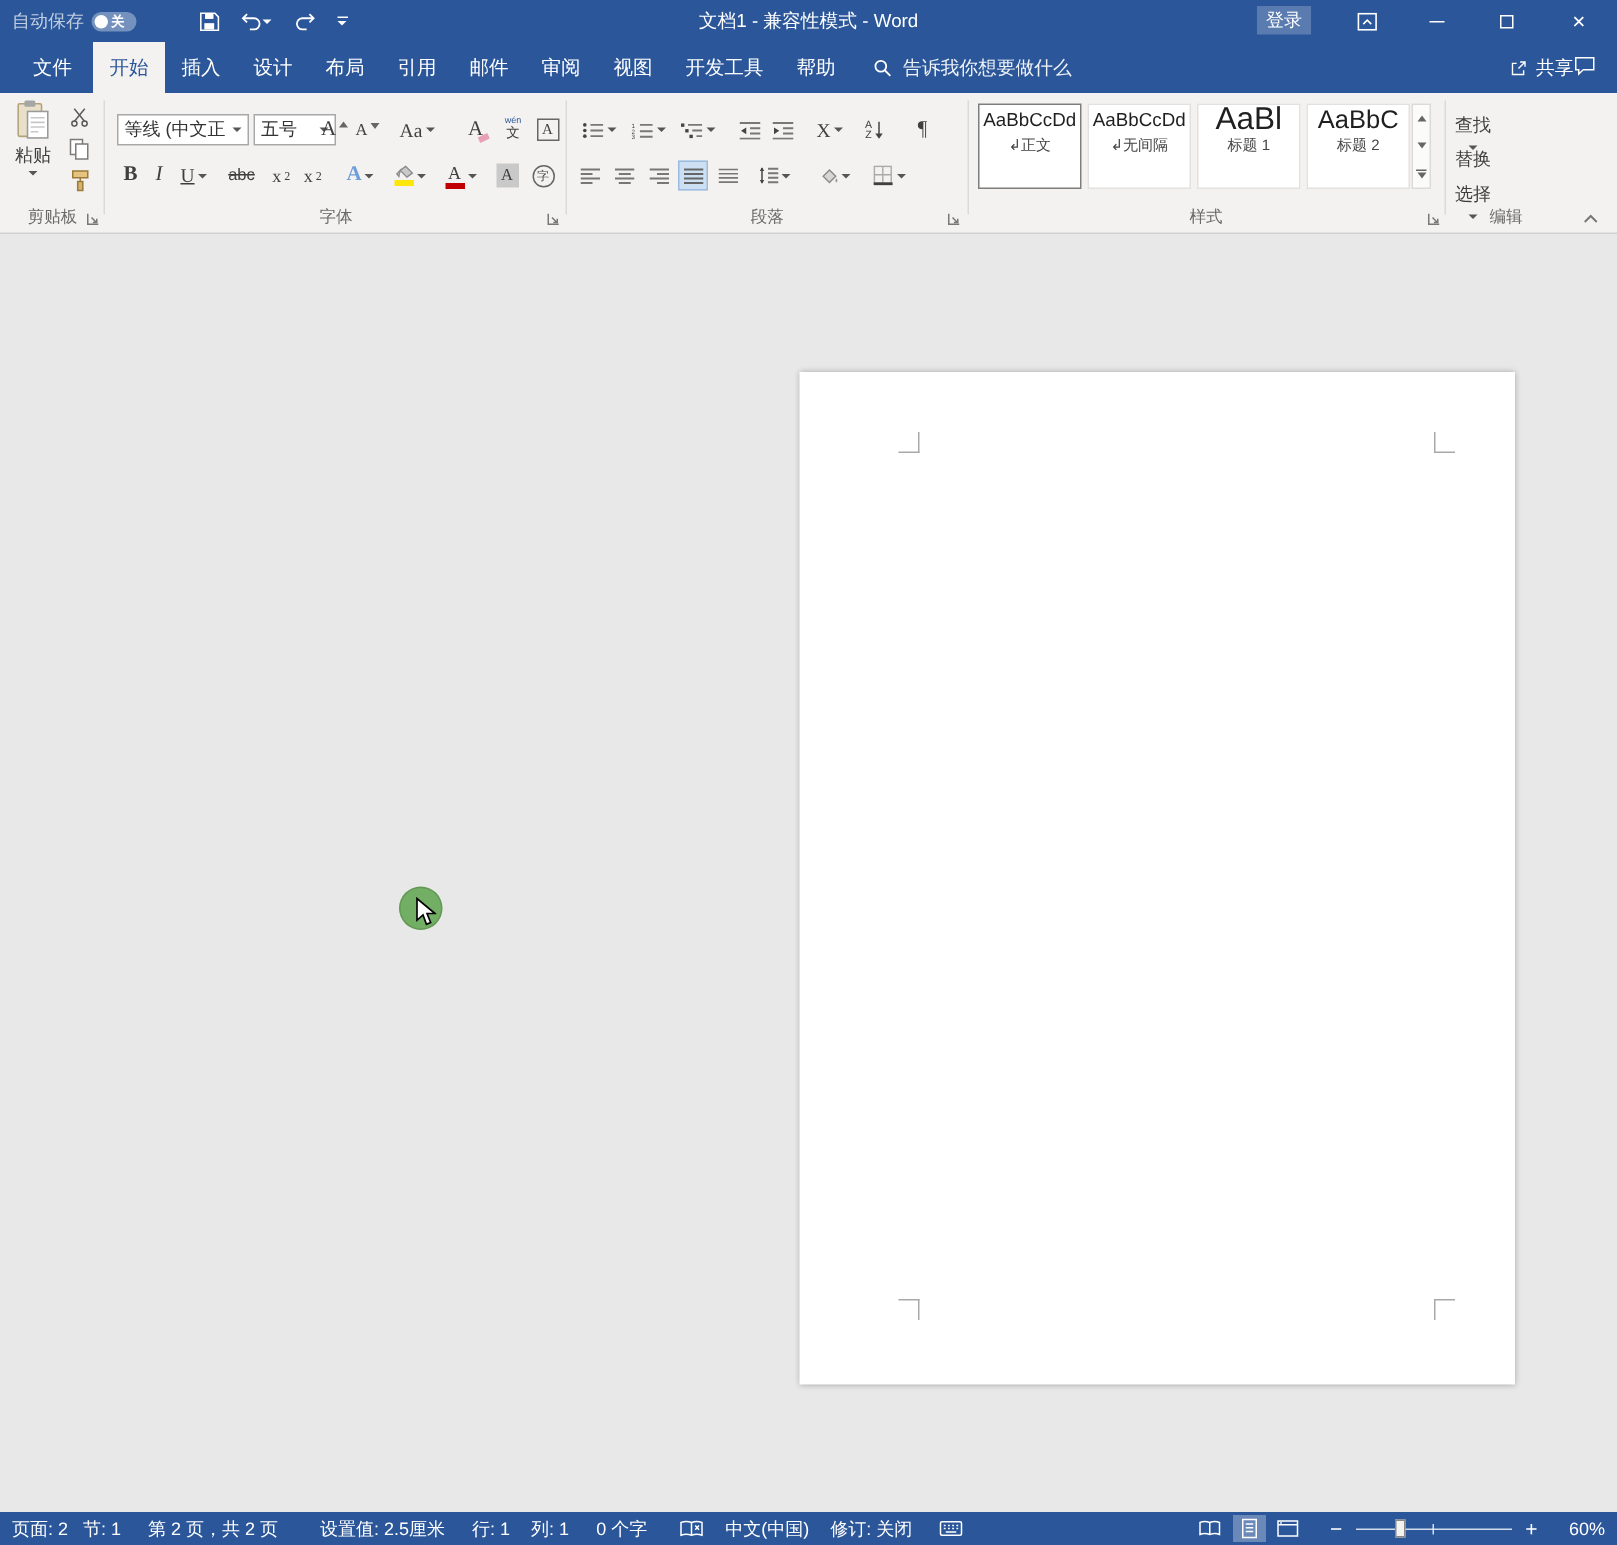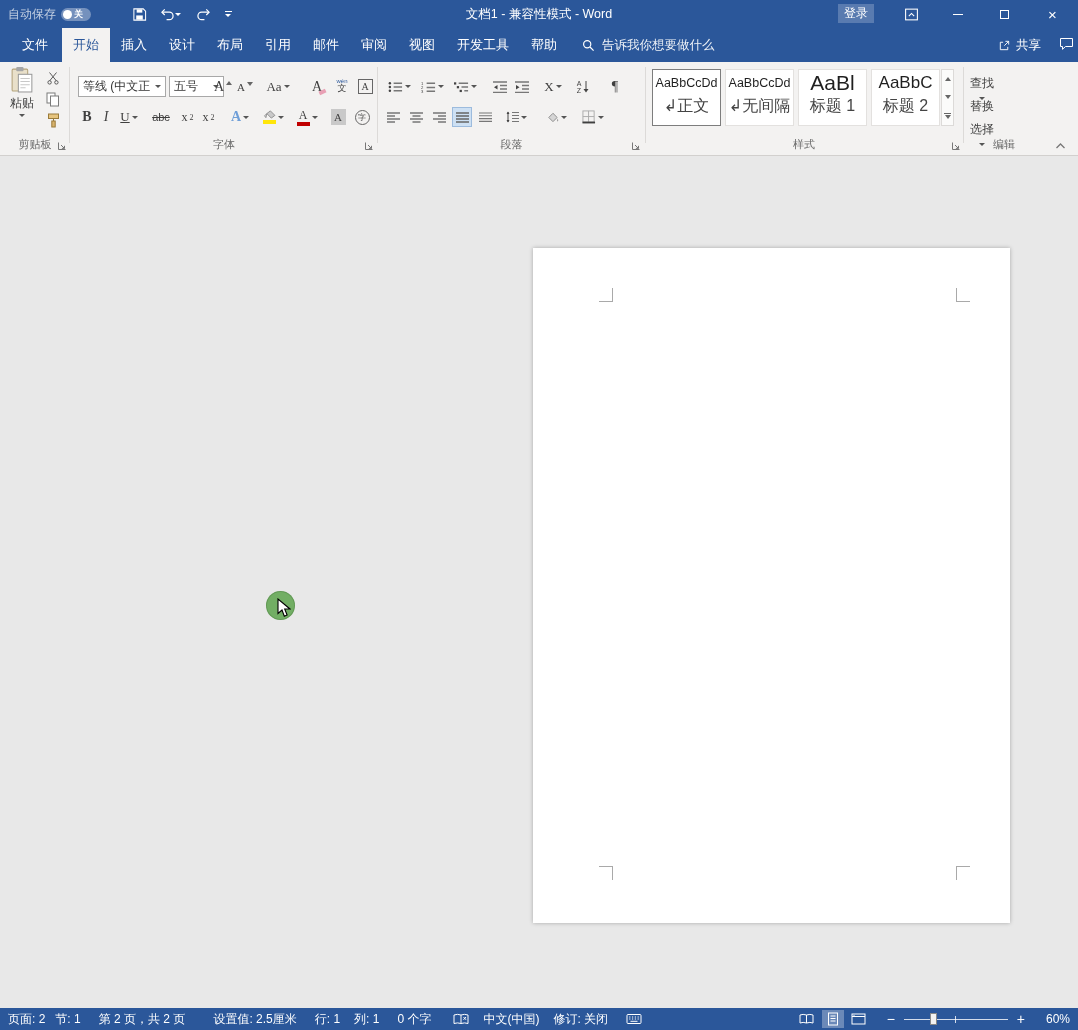--- a/index.html
+++ b/index.html
@@ -29,7 +29,7 @@
   .tab.first { margin-left:8px; padding:0 14px; }
   .tab.active { background:#f3f2f1; color:#2b579a; }
   .tellme { display:flex; align-items:center; gap:7px; margin-left:14px; color:rgba(255,255,255,.92); font-size:12.5px; }
-  .tr-right { margin-left:auto; display:flex; align-items:center; gap:18px; padding-right:4px; }
+  .tr-right { margin-left:auto; display:flex; align-items:center; padding-right:14px; }
   .sharebtn { display:flex; align-items:center; gap:5px; font-size:12.5px; }
 
   

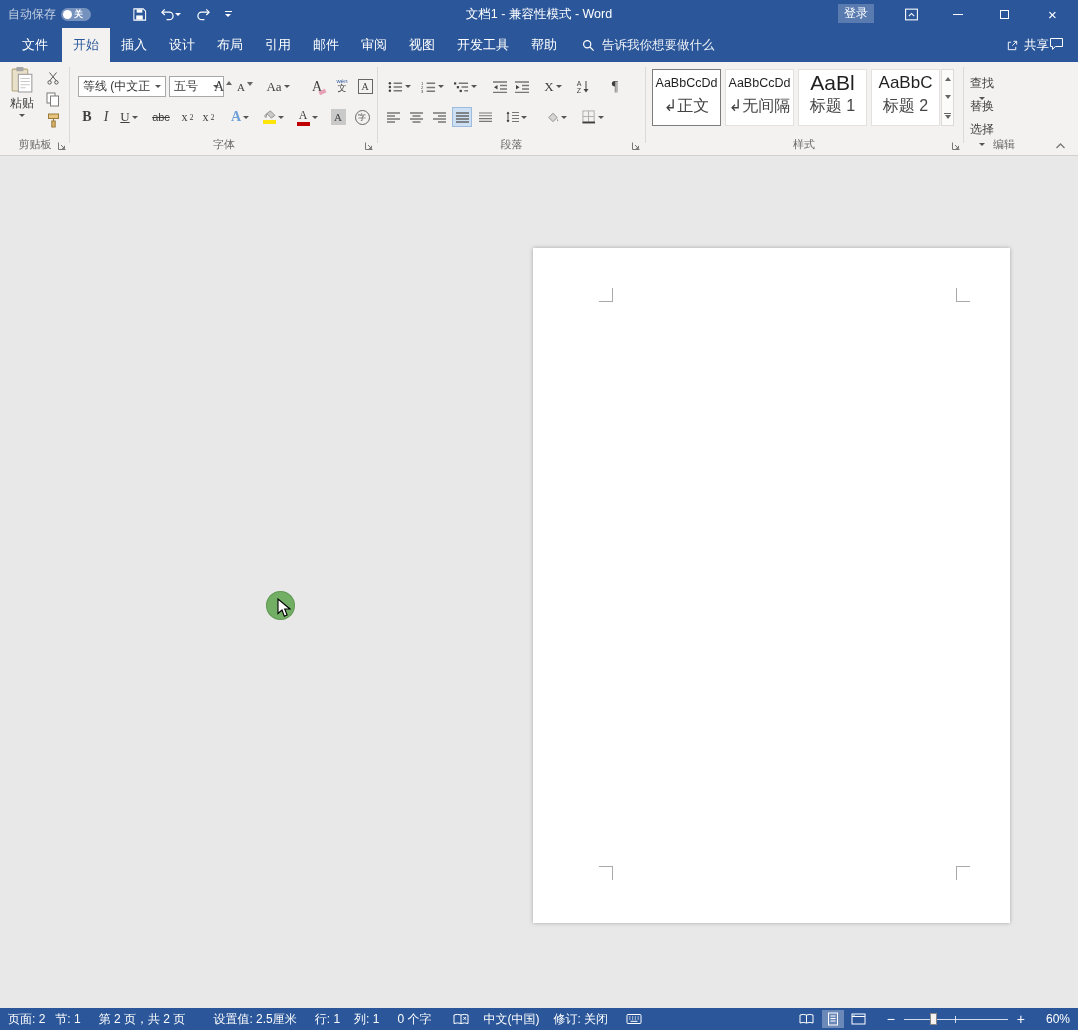--- a/index.html
+++ b/index.html
@@ -53,7 +53,7 @@
   .stylecard { position:absolute; top:7px; width:69px; height:57px; background:#fff; border:1px solid #e3e1df; display:flex; flex-direction:column; align-items:center; justify-content:flex-end; overflow:hidden; }
   .stylecard.sel { border:1px solid #7d7d7d; }
   .sc-prev { flex:1; display:flex; align-items:center; justify-content:center; white-space:nowrap; overflow:hidden; width:100%; color:#1f1f1f; }
-  .sc-name { font-size:16px; color:#444; padding-bottom:8px; white-space:nowrap; }
+  .sc-name { font-size:10px; color:#444; padding-bottom:21px; white-space:nowrap; }
   .galcol { position:absolute; left:941px; top:7px; width:13px; height:57px; border:1px solid #dcdad8; background:#fbfbfa; display:flex; flex-direction:column; }
   .galbtn { flex:1; display:flex; align-items:center; justify-content:center; flex-direction:column; gap:1px; }
   .tri-up { width:0; height:0; border-left:3.5px solid transparent; border-right:3.5px solid transparent; border-bottom:4px solid #666; }

